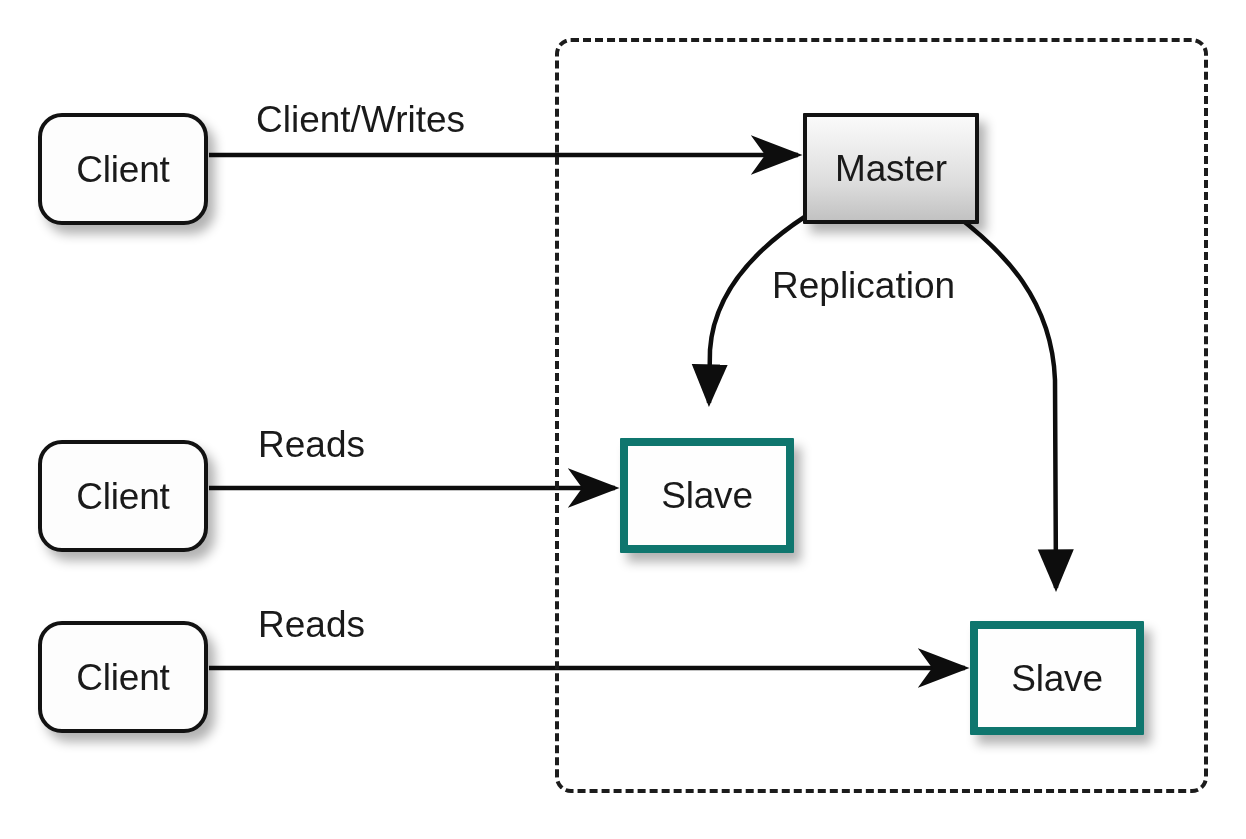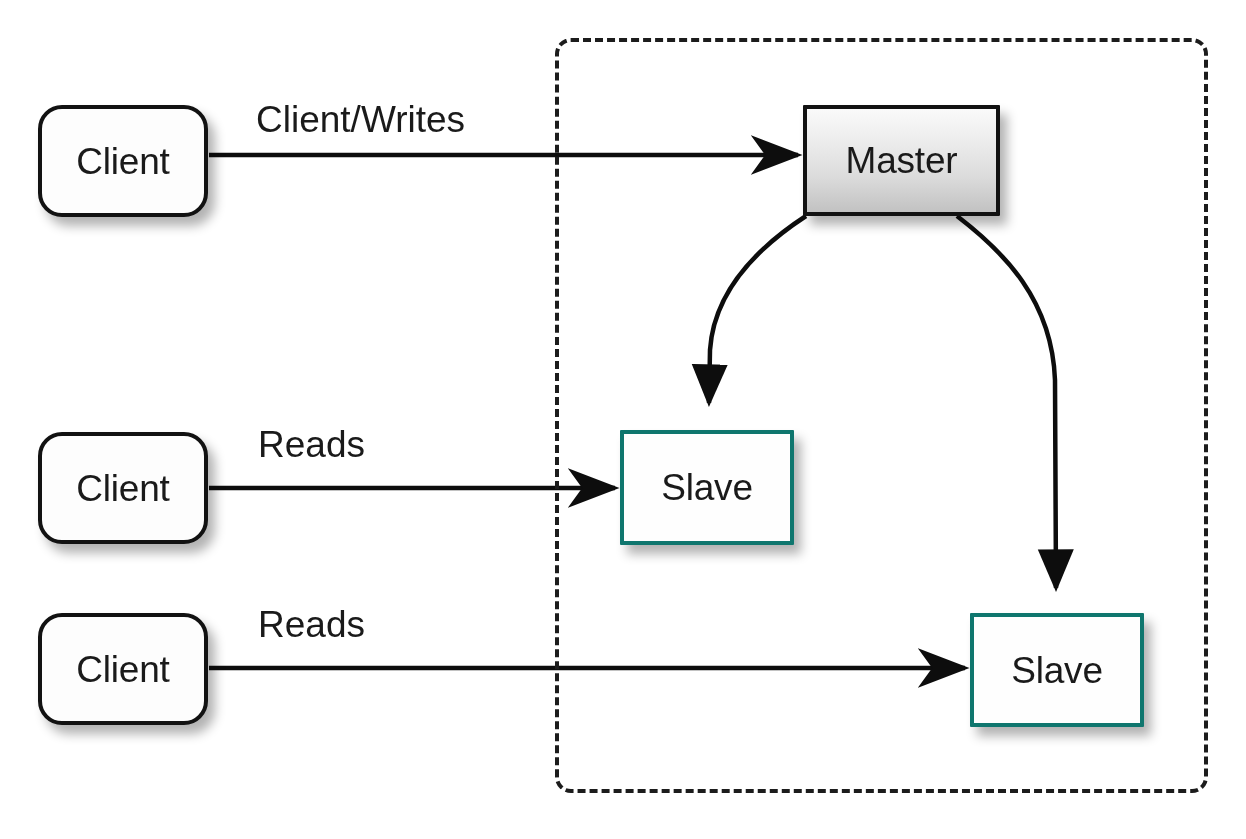--- a/index.html
+++ b/index.html
@@ -34,6 +34,7 @@
     box-sizing: border-box;
     color: #111111;
     z-index: 3;
+    margin-top: 8px;
   }
   .node-label {
     font-size: 37px;

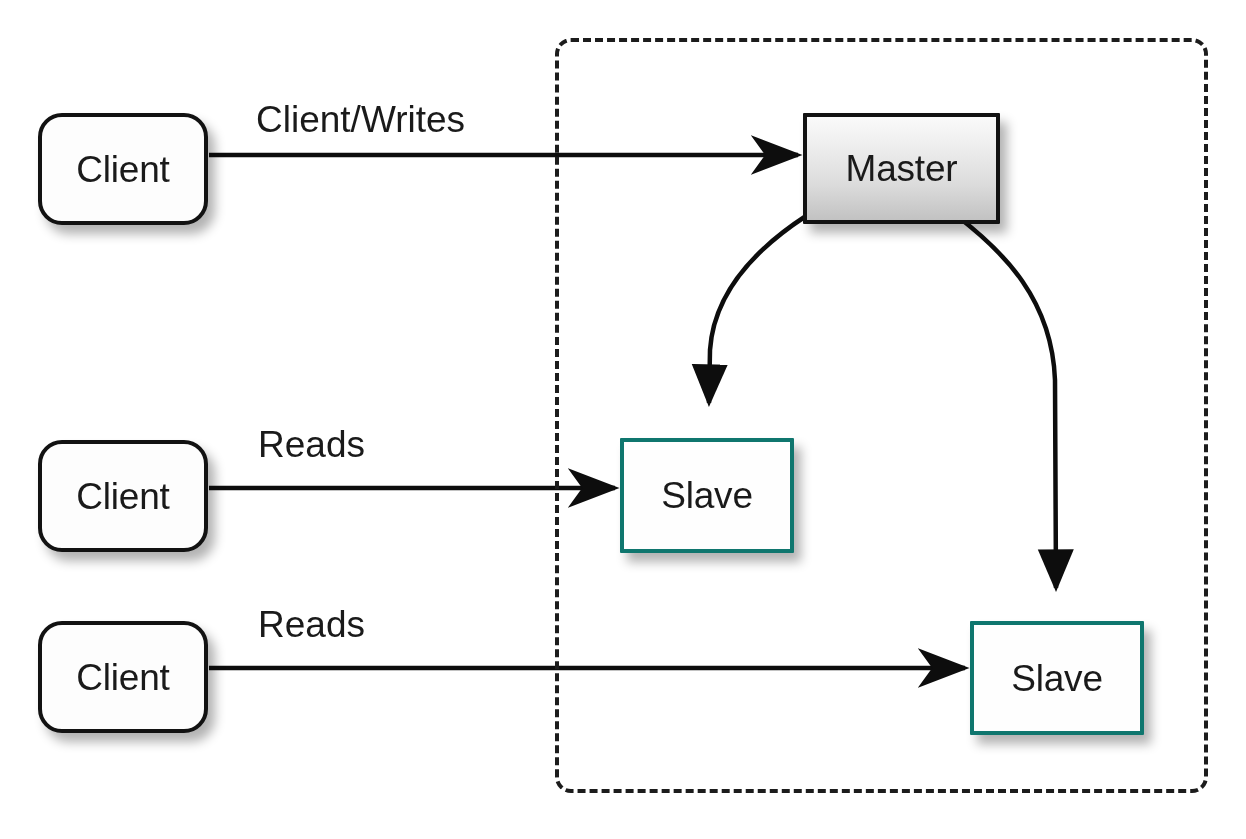--- a/index.html
+++ b/index.html
@@ -130,7 +130,7 @@
     <span class="node-label">Client</span>
   </div>
 
-  <div class="node master" style="left:803px; top:105px; width:197px; height:111px;">
+  <div class="node master" style="left:803px; top:105px; width:176px; height:111px;">
     <span class="node-label">Master</span>
   </div>
 

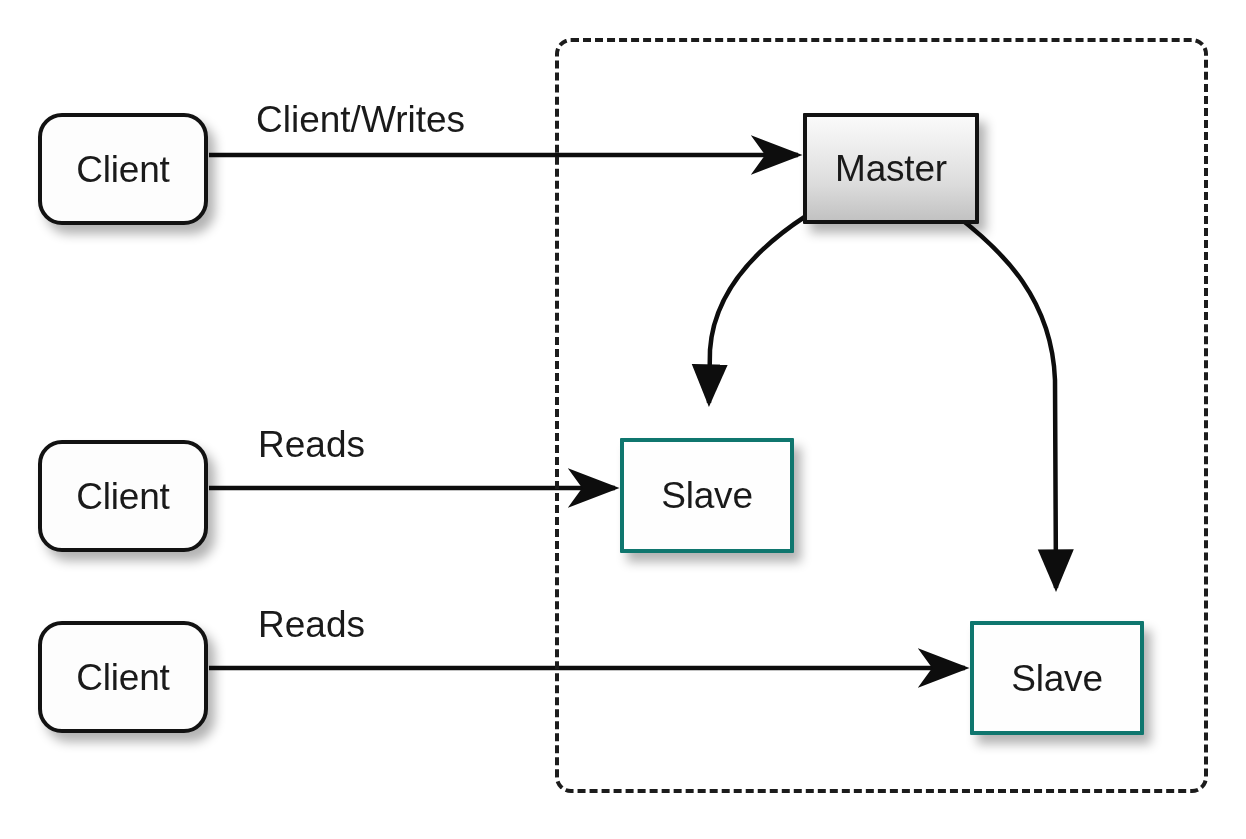--- a/index.html
+++ b/index.html
@@ -117,6 +117,7 @@
 
   <div class="edge-label" style="left:258px; top:606px;">Reads</div>
 
+  <div class="edge-label" style="left:772px; top:267px;">Replication</div>
 
   <div class="node client" style="left:38px; top:105px; width:170px; height:112px;">
     <span class="node-label">Client</span>

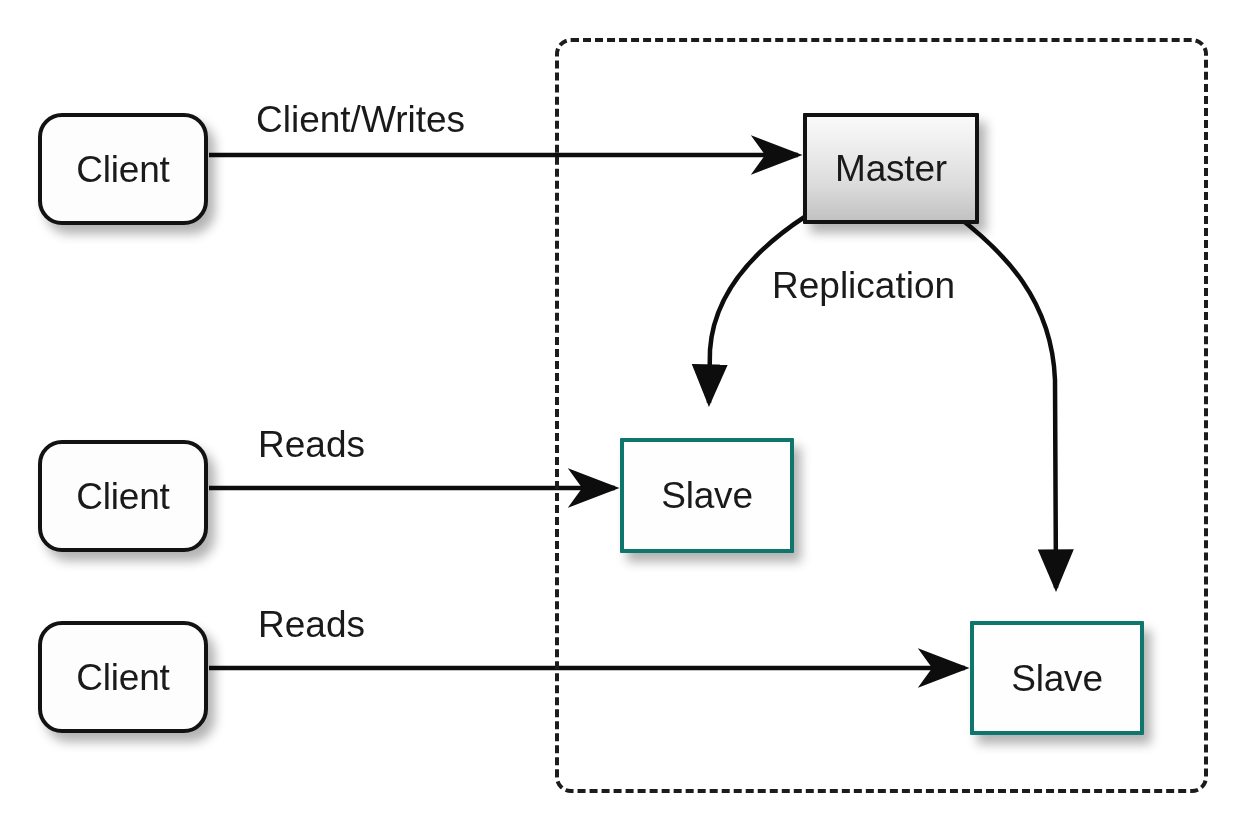--- a/index.html
+++ b/index.html
@@ -53,7 +53,7 @@
   
   .slave {
     background: #fefefe;
-    border: 4px solid #0f766e;
+    border: 8px solid #0f766e;
     border-radius: 1px;
     box-shadow: 7px 9px 11px rgba(0,0,0,0.30);
   }

